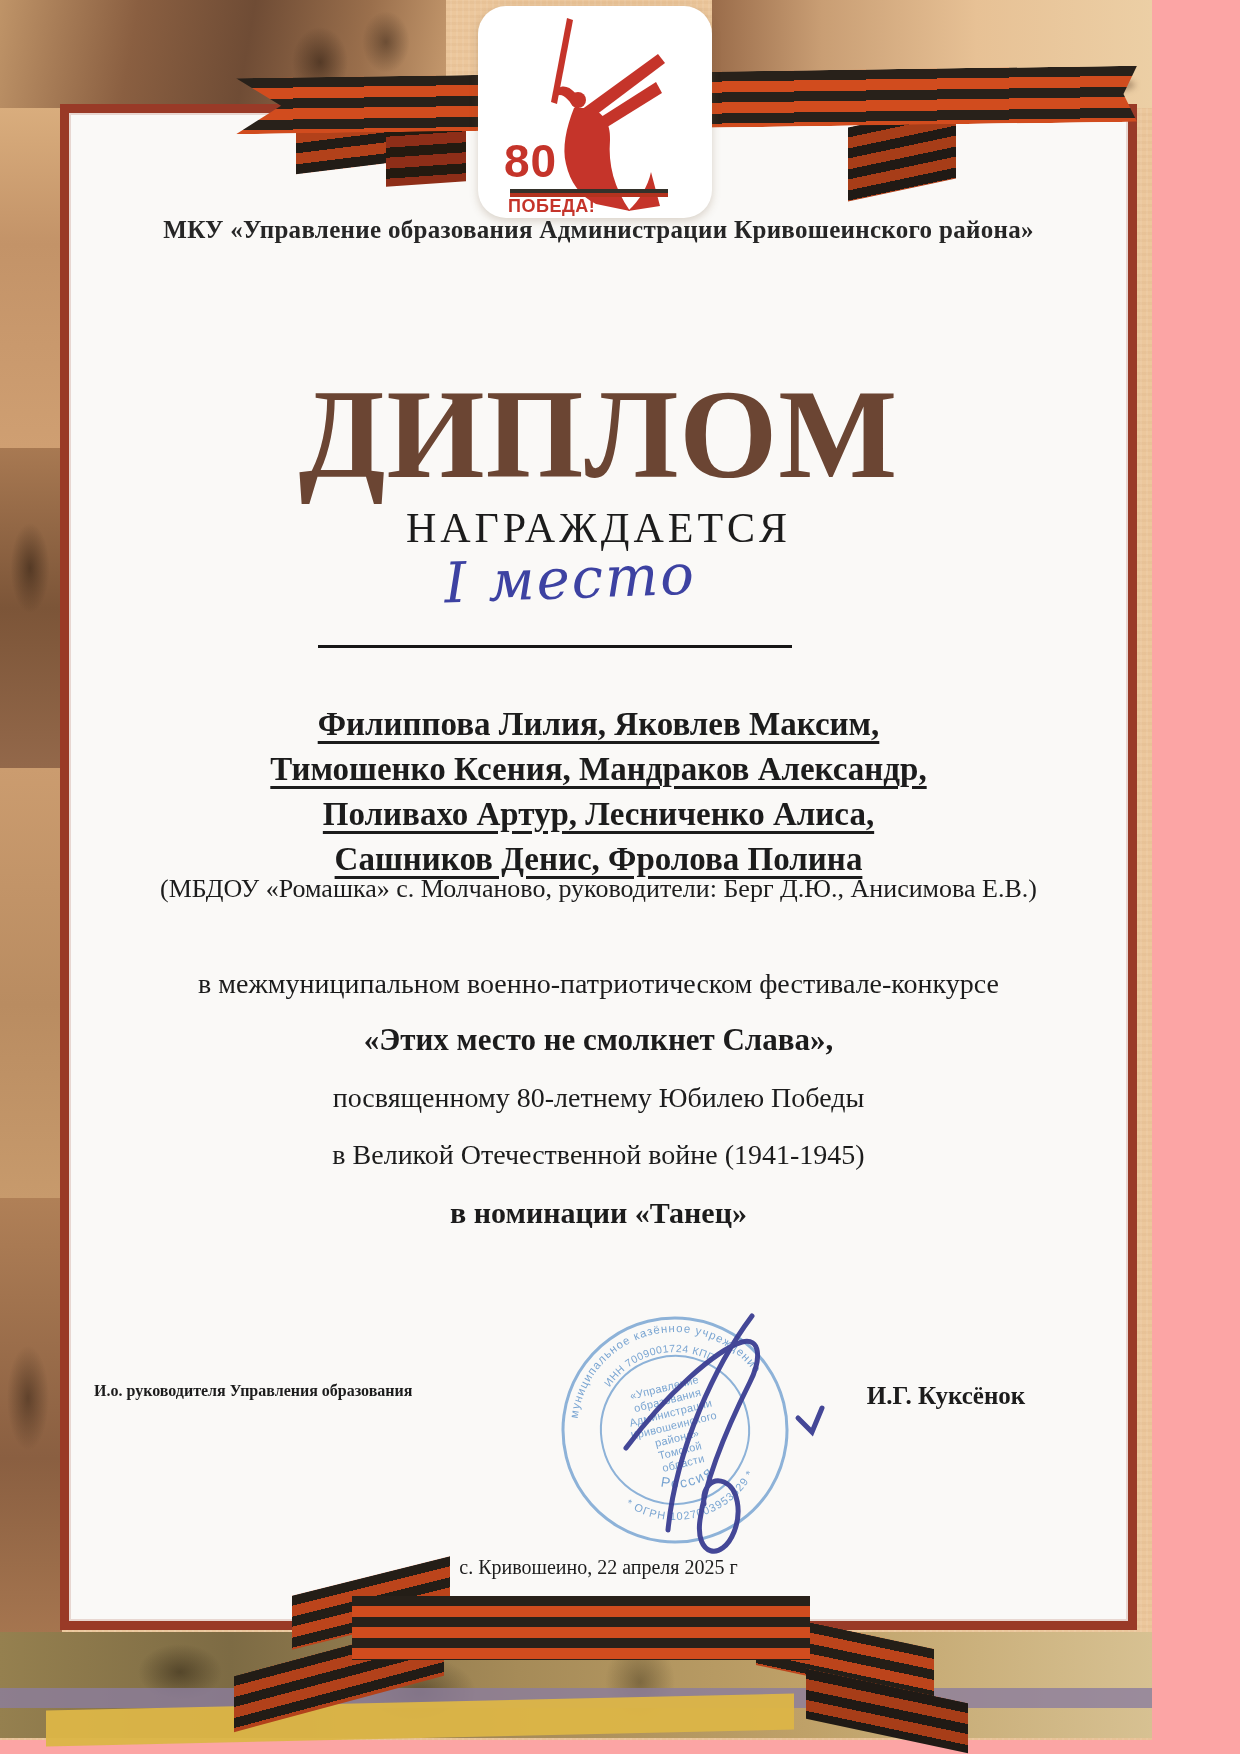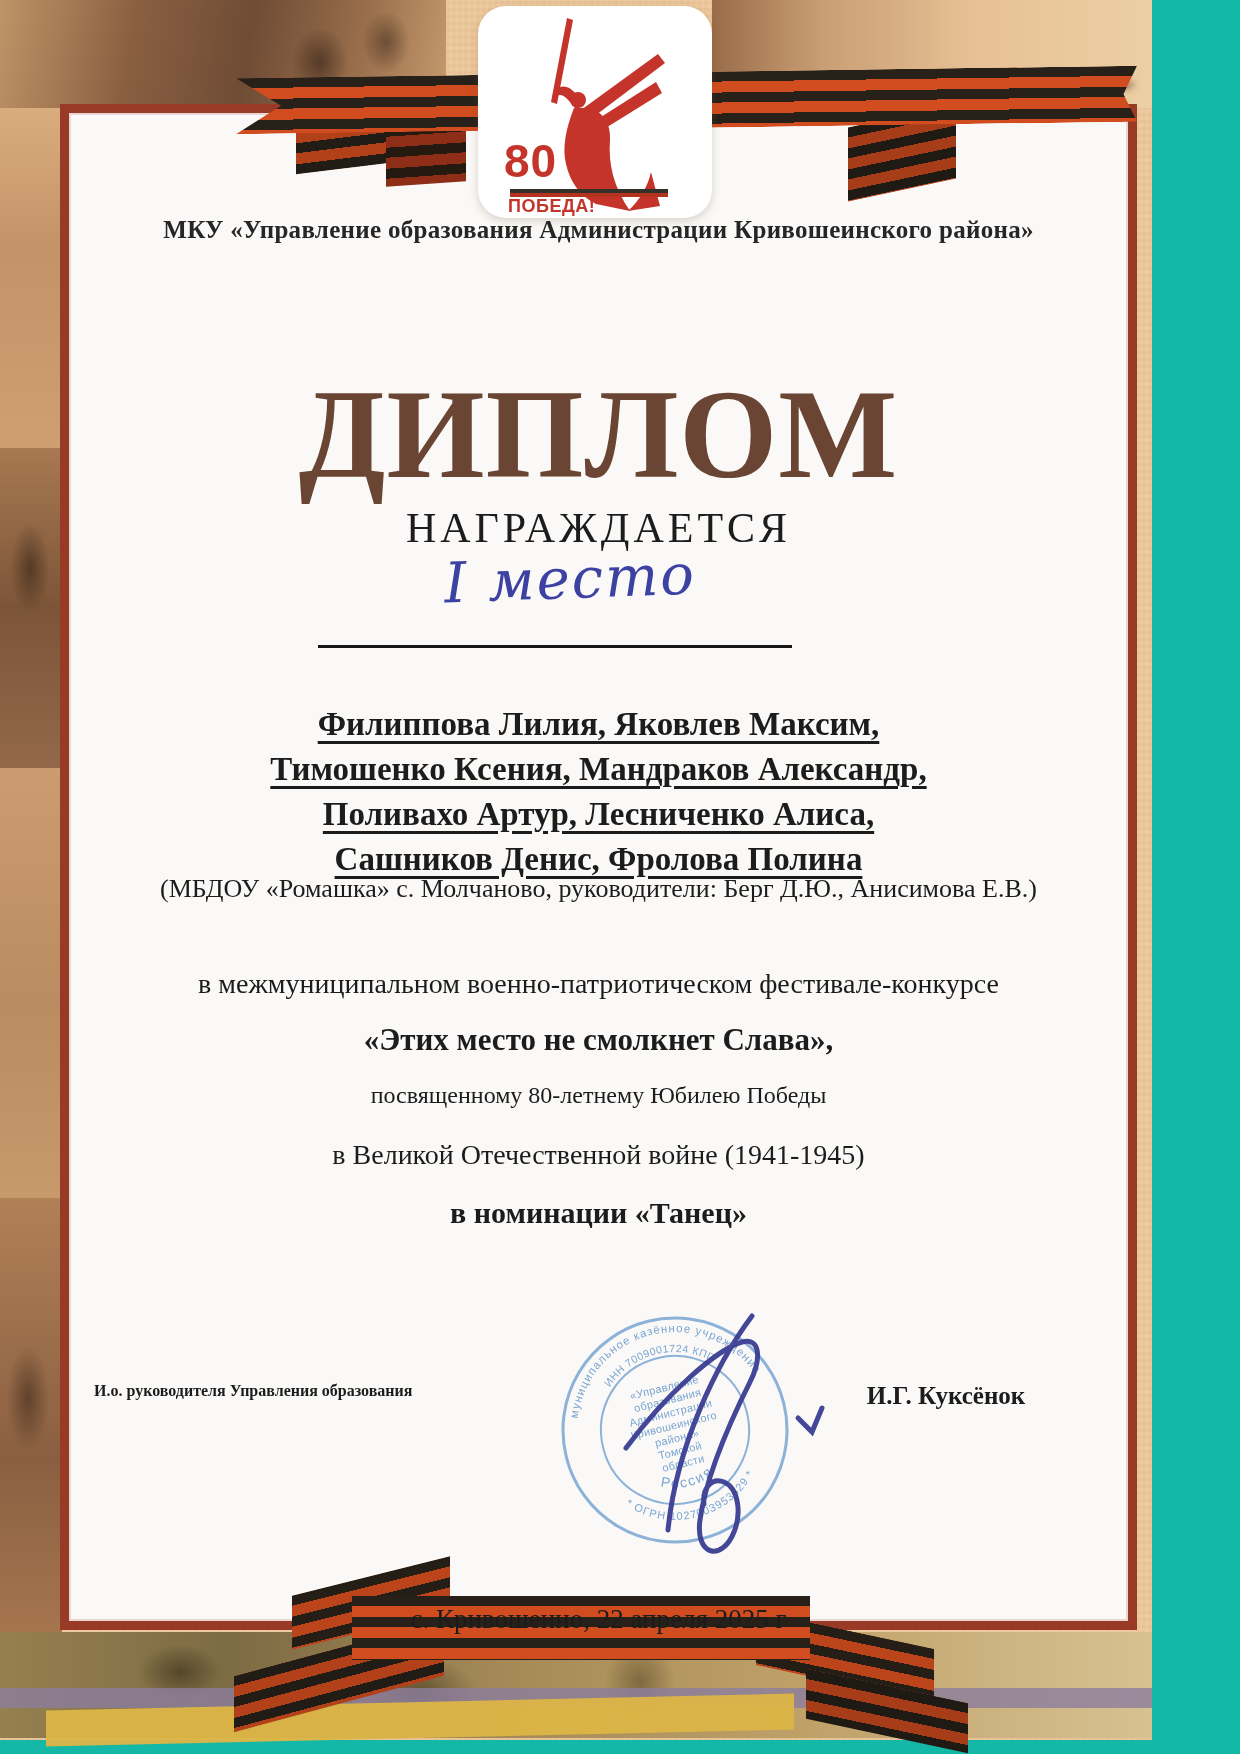--- a/index.html
+++ b/index.html
@@ -3,7 +3,7 @@
 <meta charset="utf-8">
 <style>
   html,body{margin:0;padding:0;background:#ffffff;}
-  .page{position:relative;width:1240px;height:1754px;background:#14b8a6;overflow:hidden;
+  .page{position:relative;width:1240px;height:1754px;background:#fca5a5;overflow:hidden;
         font-family:"Liberation Serif",serif;color:#1c1c1c;}
   .abs{position:absolute;}
 

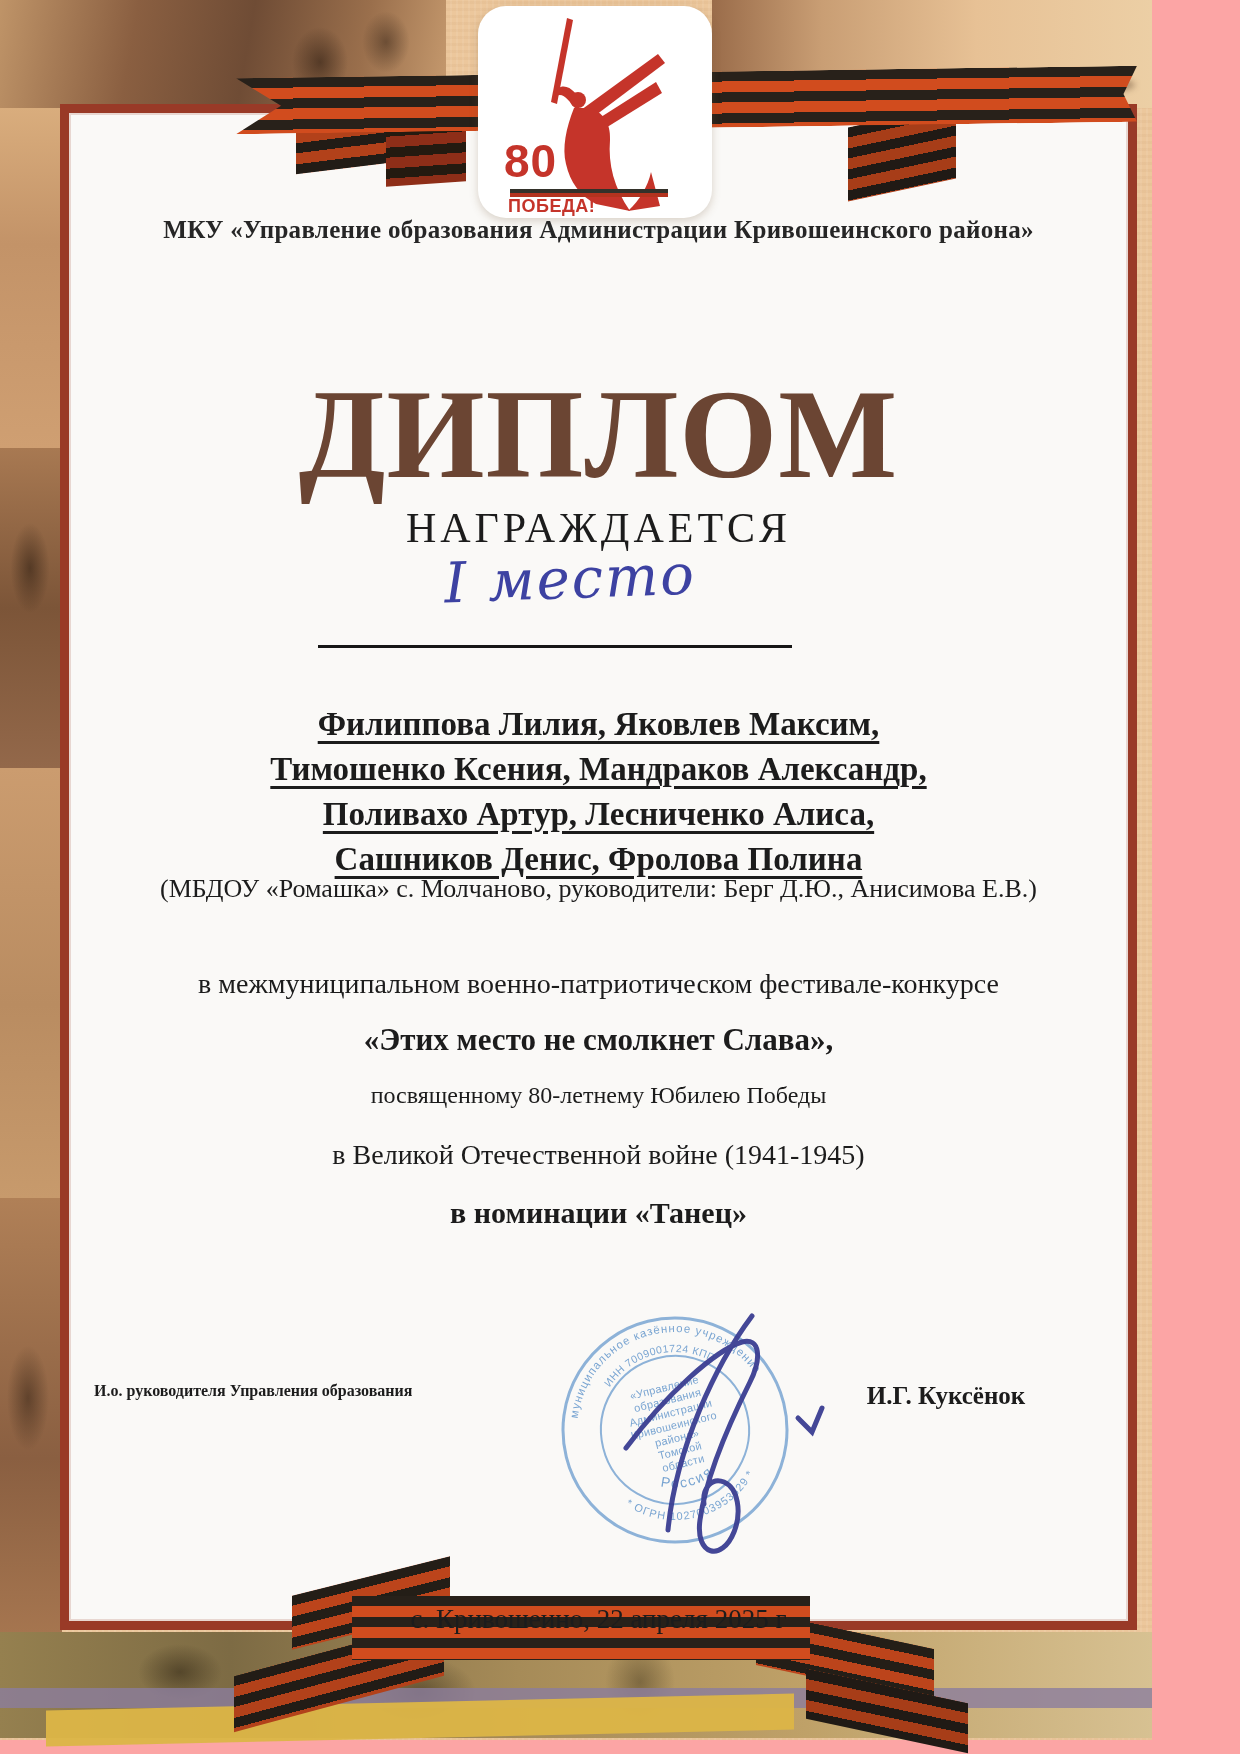--- a/index.html
+++ b/index.html
@@ -70,7 +70,7 @@
   .inst{top:874px;font-size:26px;}
   .ev1{top:968px;font-size:28px;}
   .ev2{top:1022px;font-size:31px;font-weight:bold;}
-  .ev3{top:1082px;font-size:24px;}
+  .ev3{top:1082px;font-size:28px;}
   .ev4{top:1139px;font-size:28px;}
   .ev5{top:1196px;font-size:30px;font-weight:bold;}
   .sig-role{position:absolute;left:94px;top:1382px;font-size:16px;font-weight:bold;}

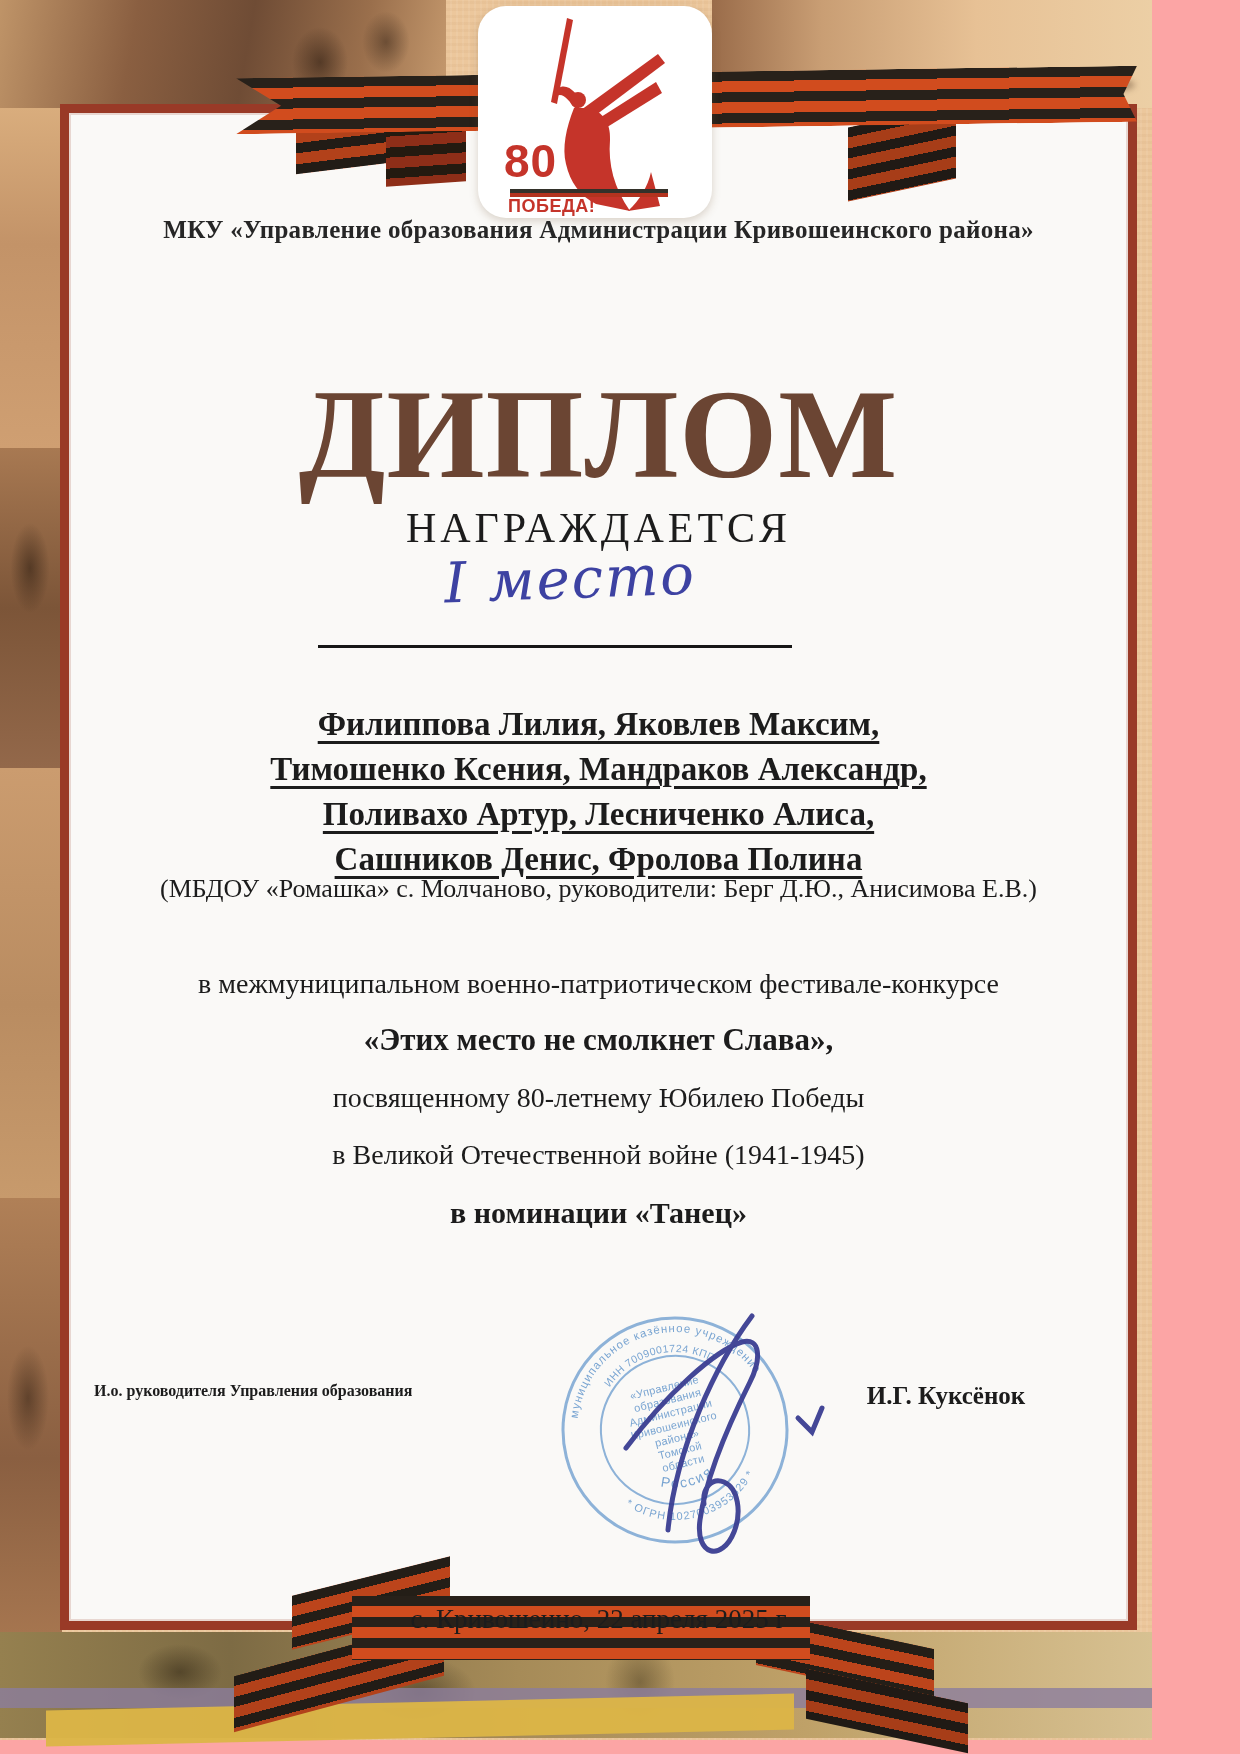--- a/index.html
+++ b/index.html
@@ -75,7 +75,7 @@
   .ev5{top:1196px;font-size:30px;font-weight:bold;}
   .sig-role{position:absolute;left:94px;top:1382px;font-size:16px;font-weight:bold;}
   .sig-name{position:absolute;left:826px;top:1382px;width:240px;font-size:25px;font-weight:bold;text-align:center;}
-  .footer{top:1556px;font-size:27px;margin-top:48px;}
+  .footer{top:1556px;font-size:20px;}
 
   
   .stamp{position:absolute;left:545px;top:1300px;width:260px;height:260px;transform:rotate(-14deg);opacity:.92;}

